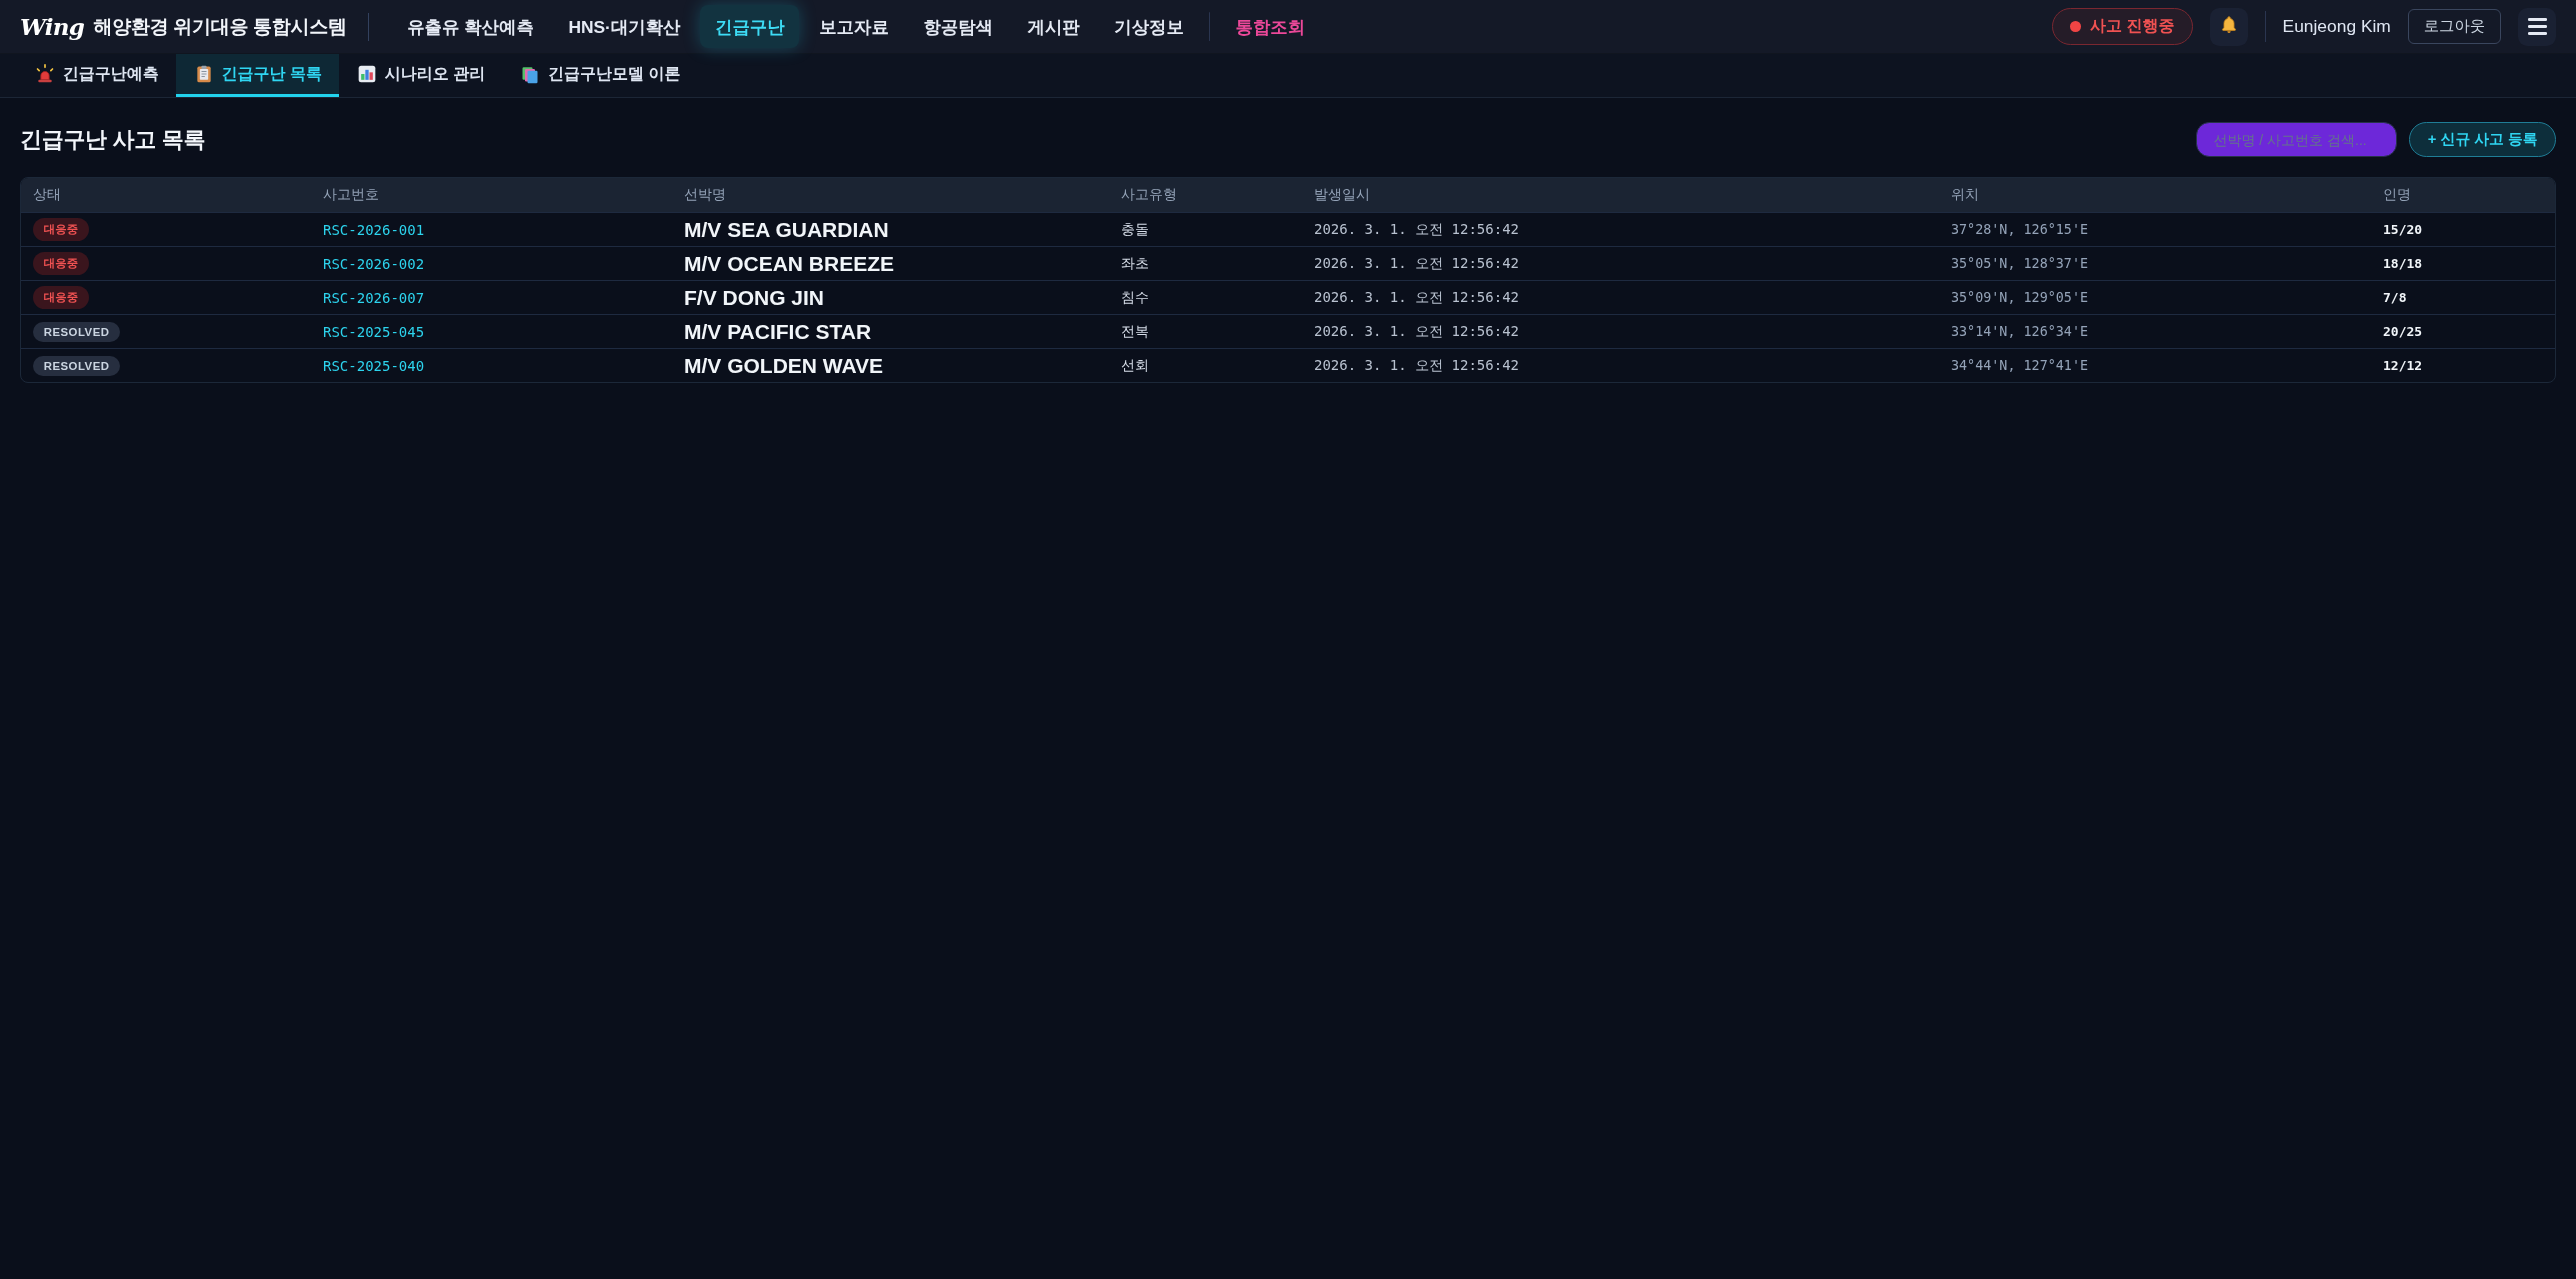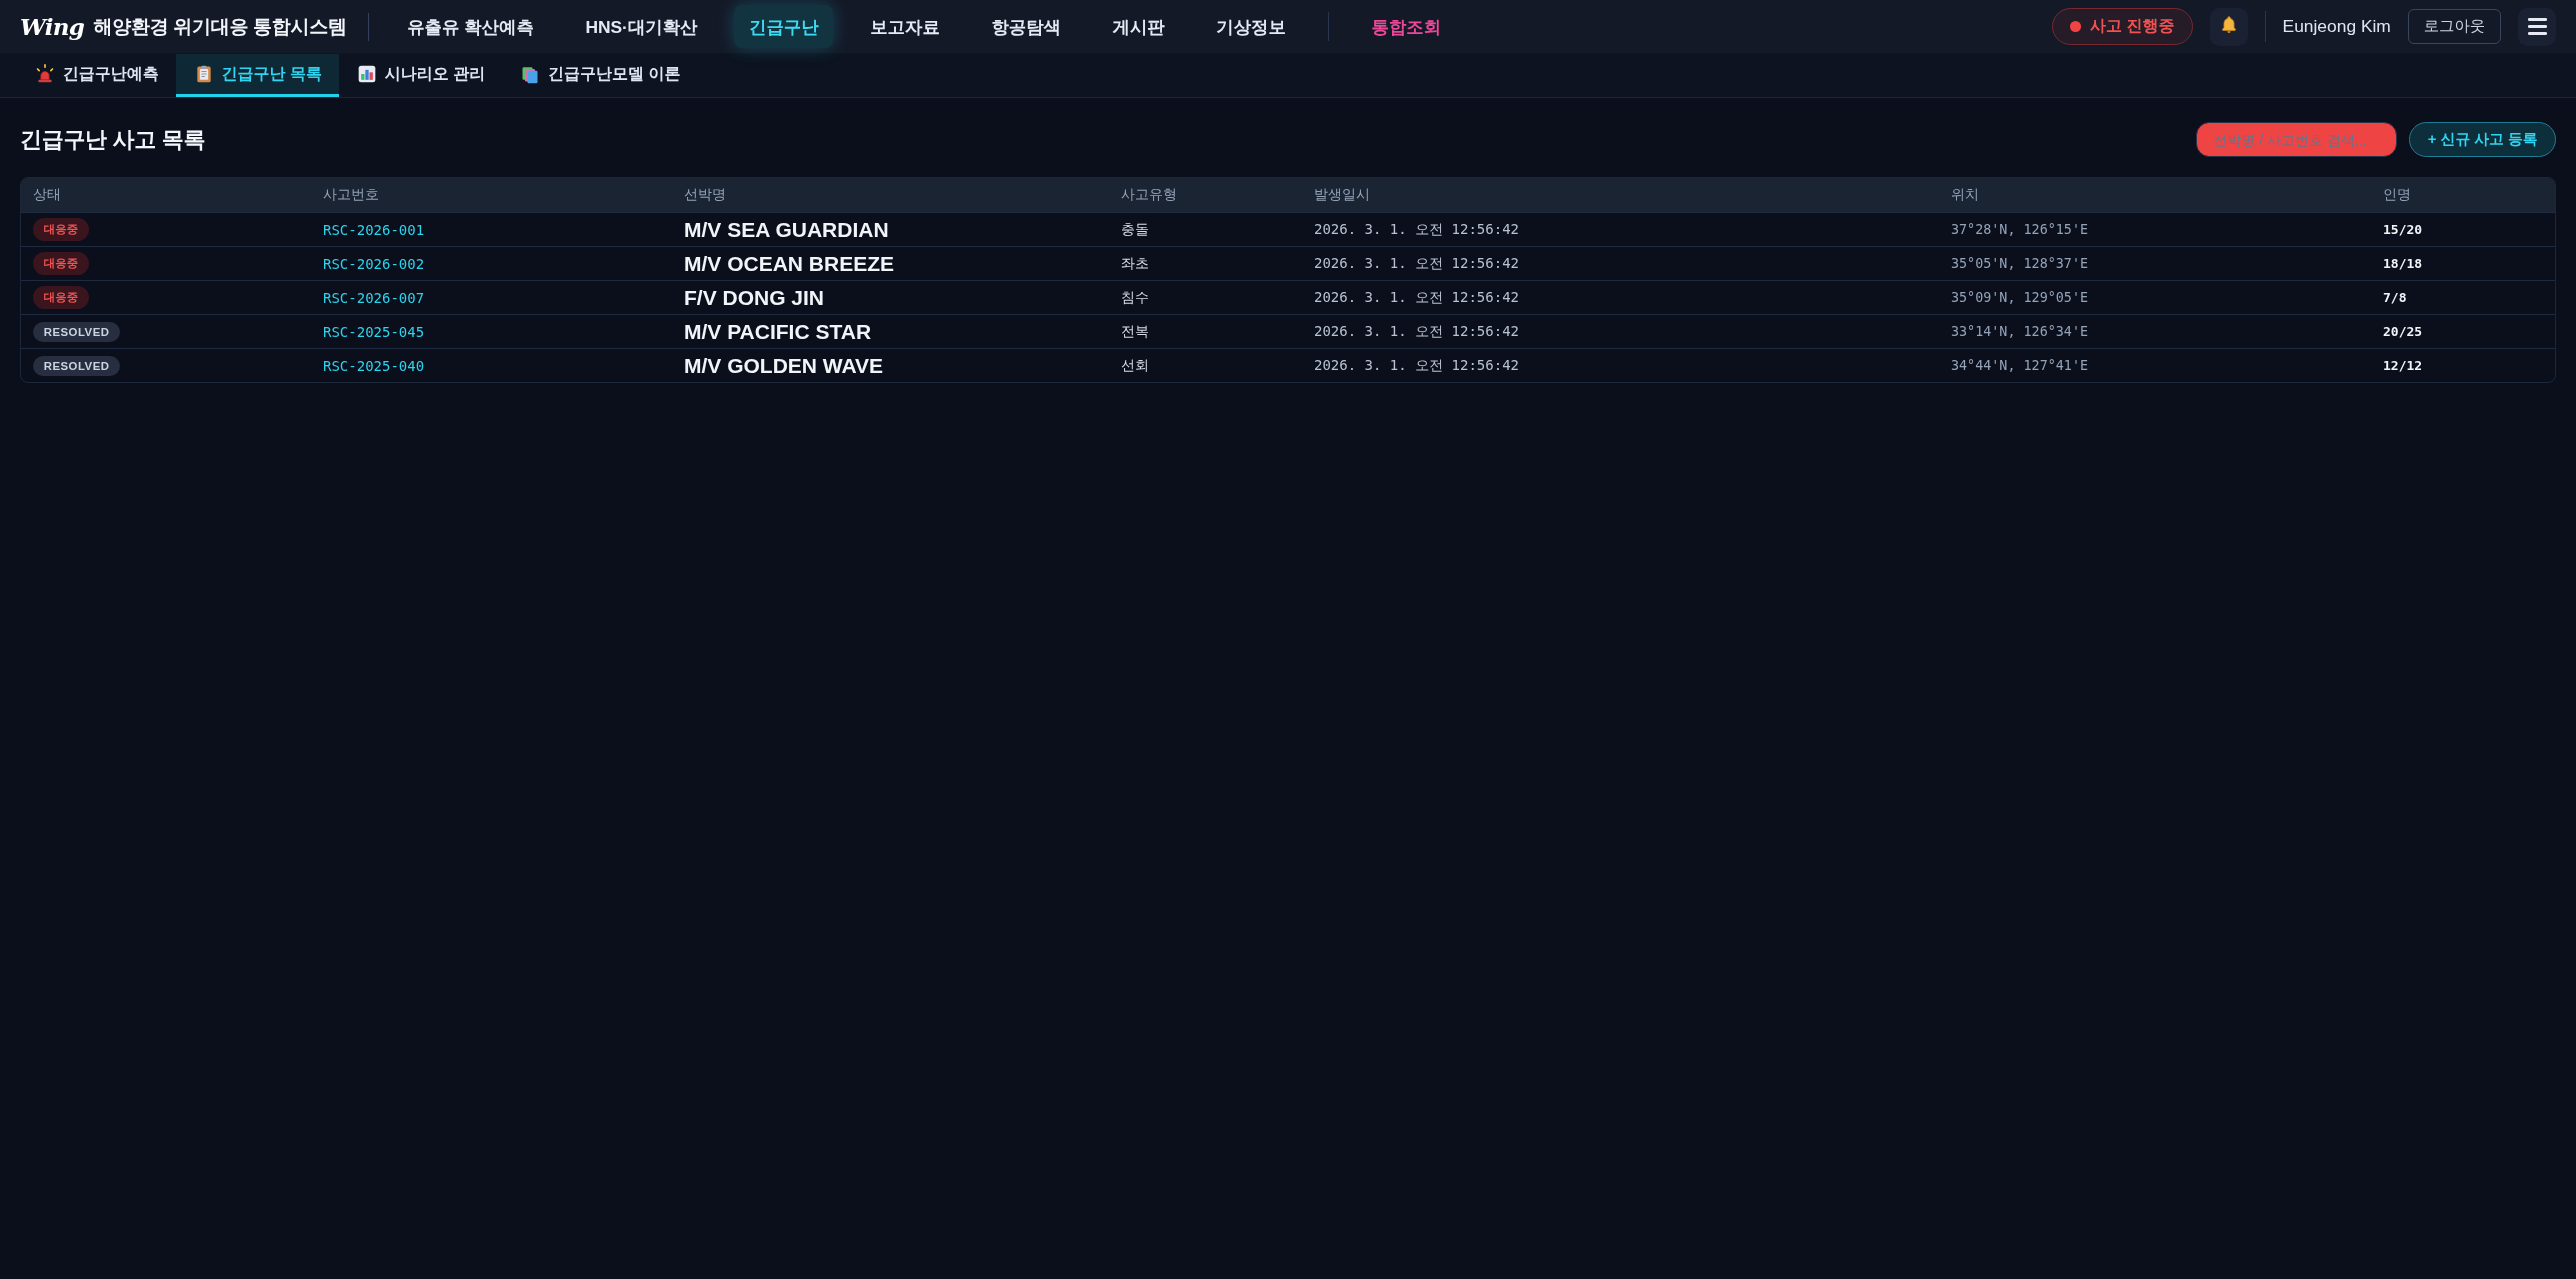--- a/index.html
+++ b/index.html
@@ -11,7 +11,7 @@
   .logo-wing { color:#ffffff; font-family:"DejaVu Serif", serif; font-style:italic; font-weight:bold; font-size:23px; letter-spacing:-0.7px; }
   .logo-title { color:#f2f5fa; font-size:19px; font-weight:bold; letter-spacing:-0.3px; }
   .logo-divider { width:1.3px; height:28px; background:#33415e; margin:0 23px 0 21.5px; }
-  .nav-menu { display:flex; align-items:center; gap:22px; flex:1; }
+  .nav-menu { display:flex; align-items:center; gap:5px; flex:1; }
   .nav-item { color:#e5eaf4; font-size:17.4px; font-weight:bold; padding:9.4px 14.8px; border-radius:8px; cursor:pointer; white-space:nowrap; }
   .nav-item.active { color:#3ddcf5; background:#123340; box-shadow:0 0 17.4px rgba(34,211,238,.25); }
   .nav-sep { width:1.3px; height:29.5px; background:#2a3550; border-radius:1.3px; margin:0 5.4px; }

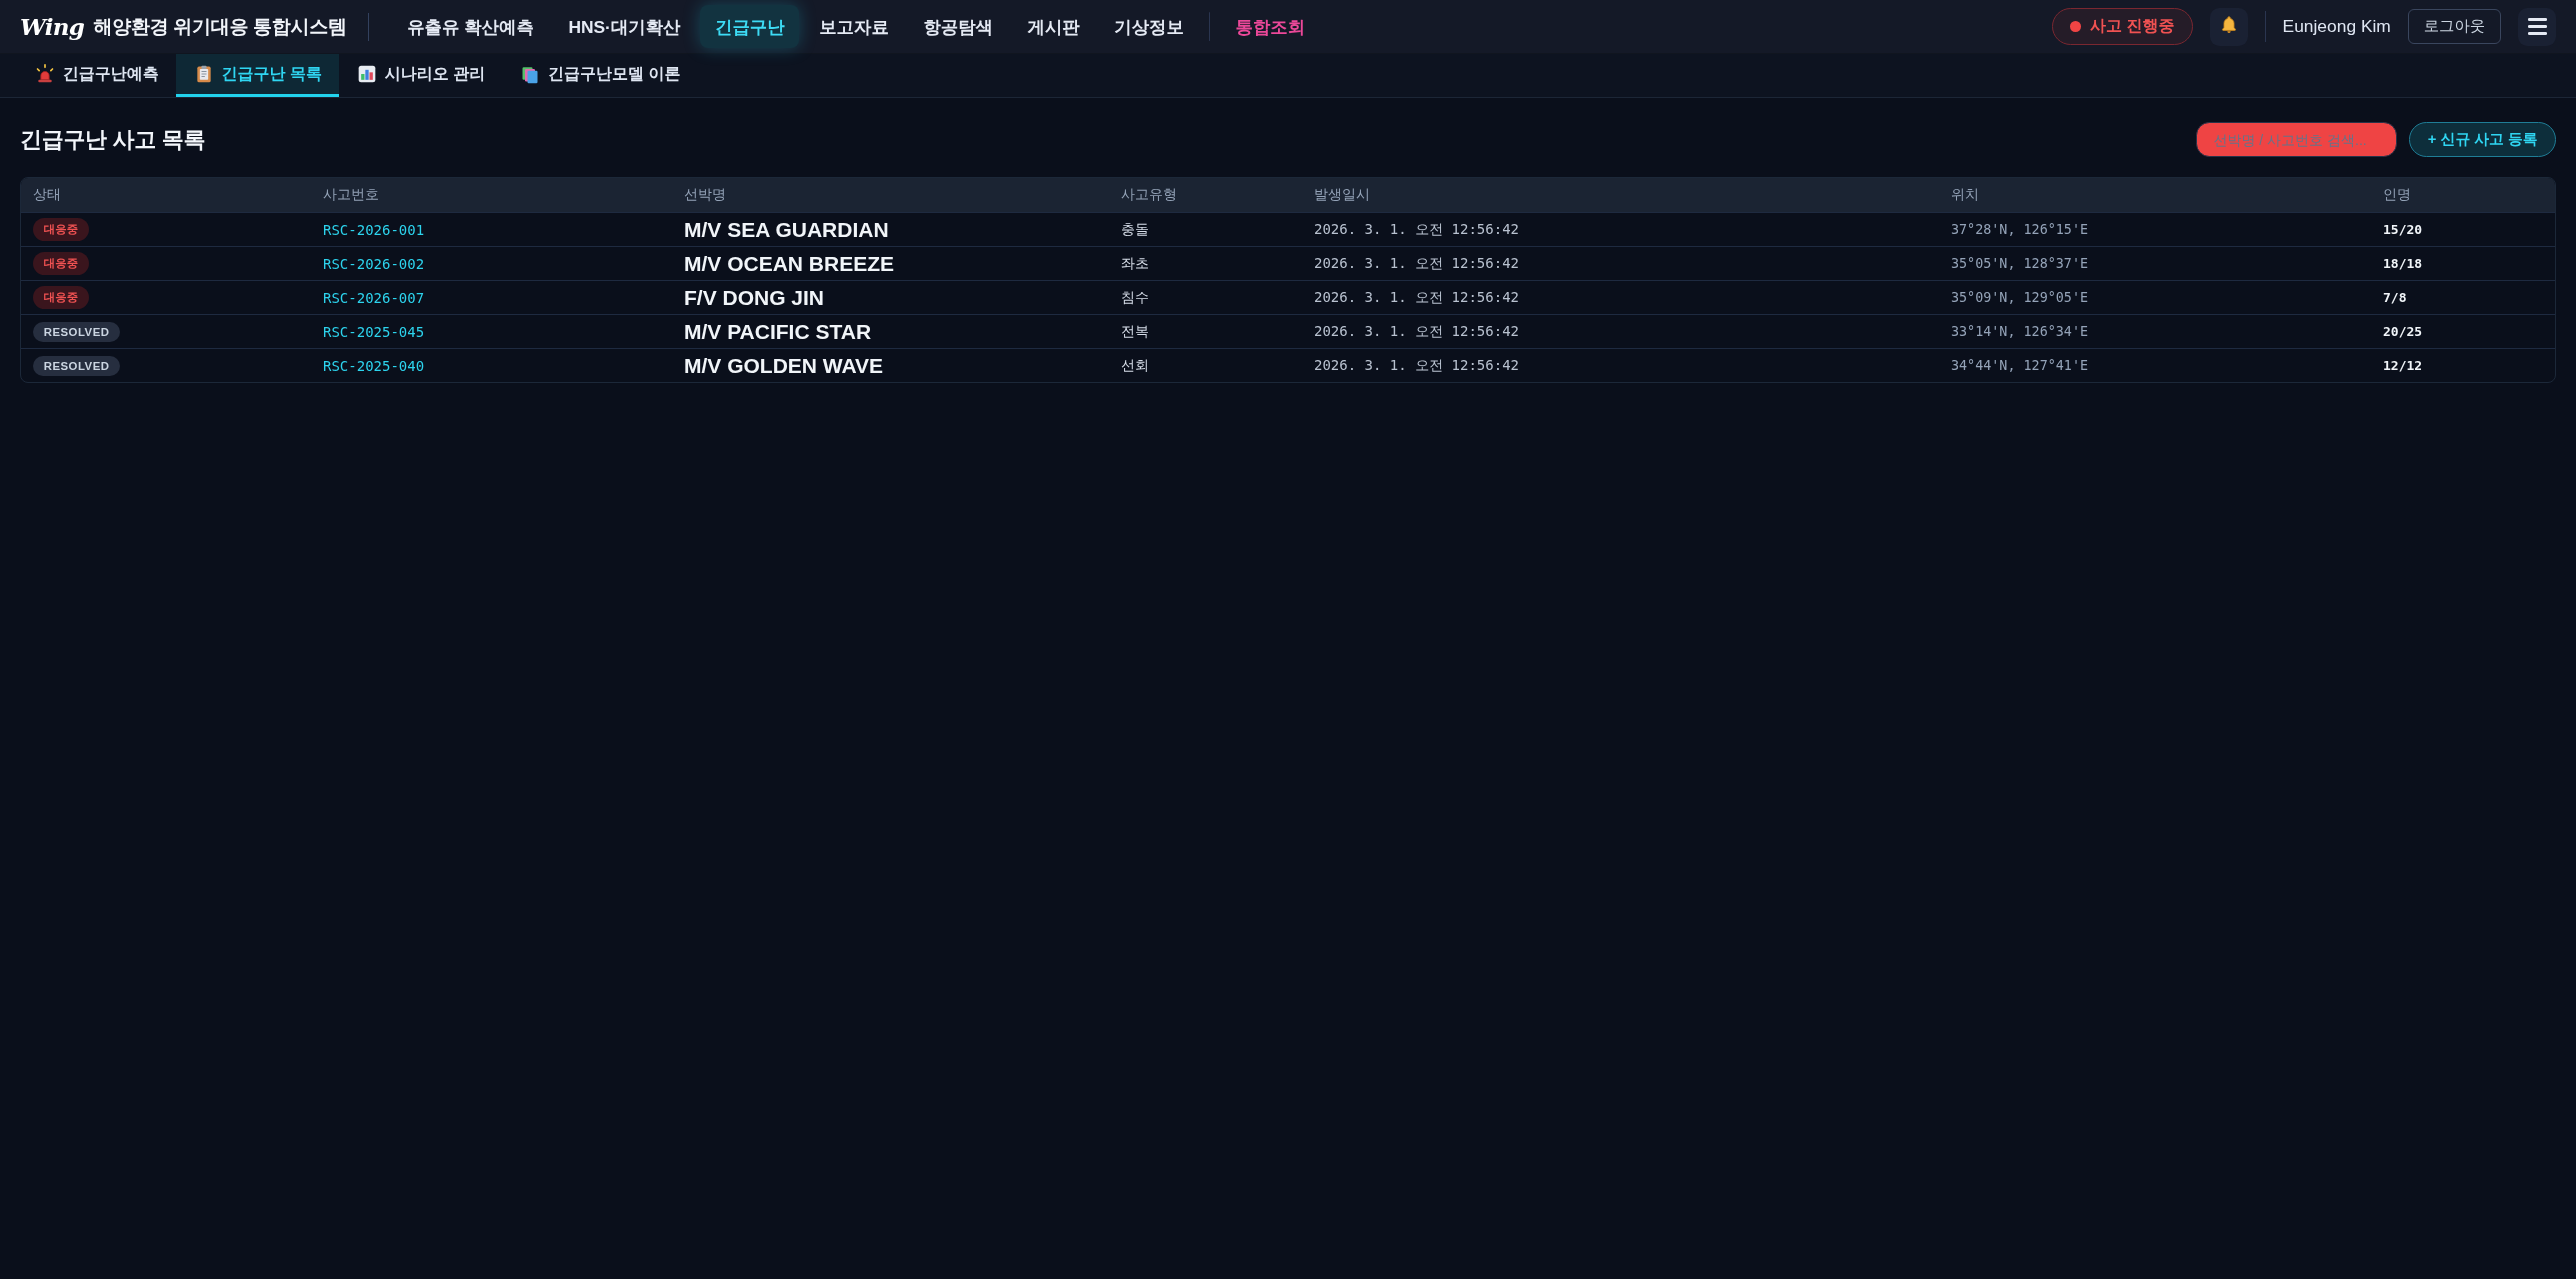--- a/index.html
+++ b/index.html
@@ -36,7 +36,7 @@
   .page-head { display:flex; align-items:center; justify-content:space-between; padding:24px 20px 20px 20px; }
   .page-title { color:#f3f6fb; font-size:22px; font-weight:bold; letter-spacing:-0.3px; }
   .head-actions { display:flex; align-items:center; gap:12px; }
-  .search-input { width:201px; height:35px; background:#ef4444; border:0.7px solid #273349; border-radius:13.4px; color:#e2e8f0; font-size:14px; padding:0 16px; outline:none; font-family:inherit; }
+  .search-input { width:201px; height:35px; background:#6d28d9; border:0.7px solid #273349; border-radius:13.4px; color:#e2e8f0; font-size:14px; padding:0 16px; outline:none; font-family:inherit; }
   .search-input::placeholder { color:#64748b; }
   .new-btn { height:35px; background:#0d2e3b; border:0.7px solid #1f7d96; color:#2fd6f2; font-size:14.8px; font-weight:bold; padding:0 17.4px; border-radius:17.4px; cursor:pointer; font-family:inherit; white-space:nowrap; }
 

